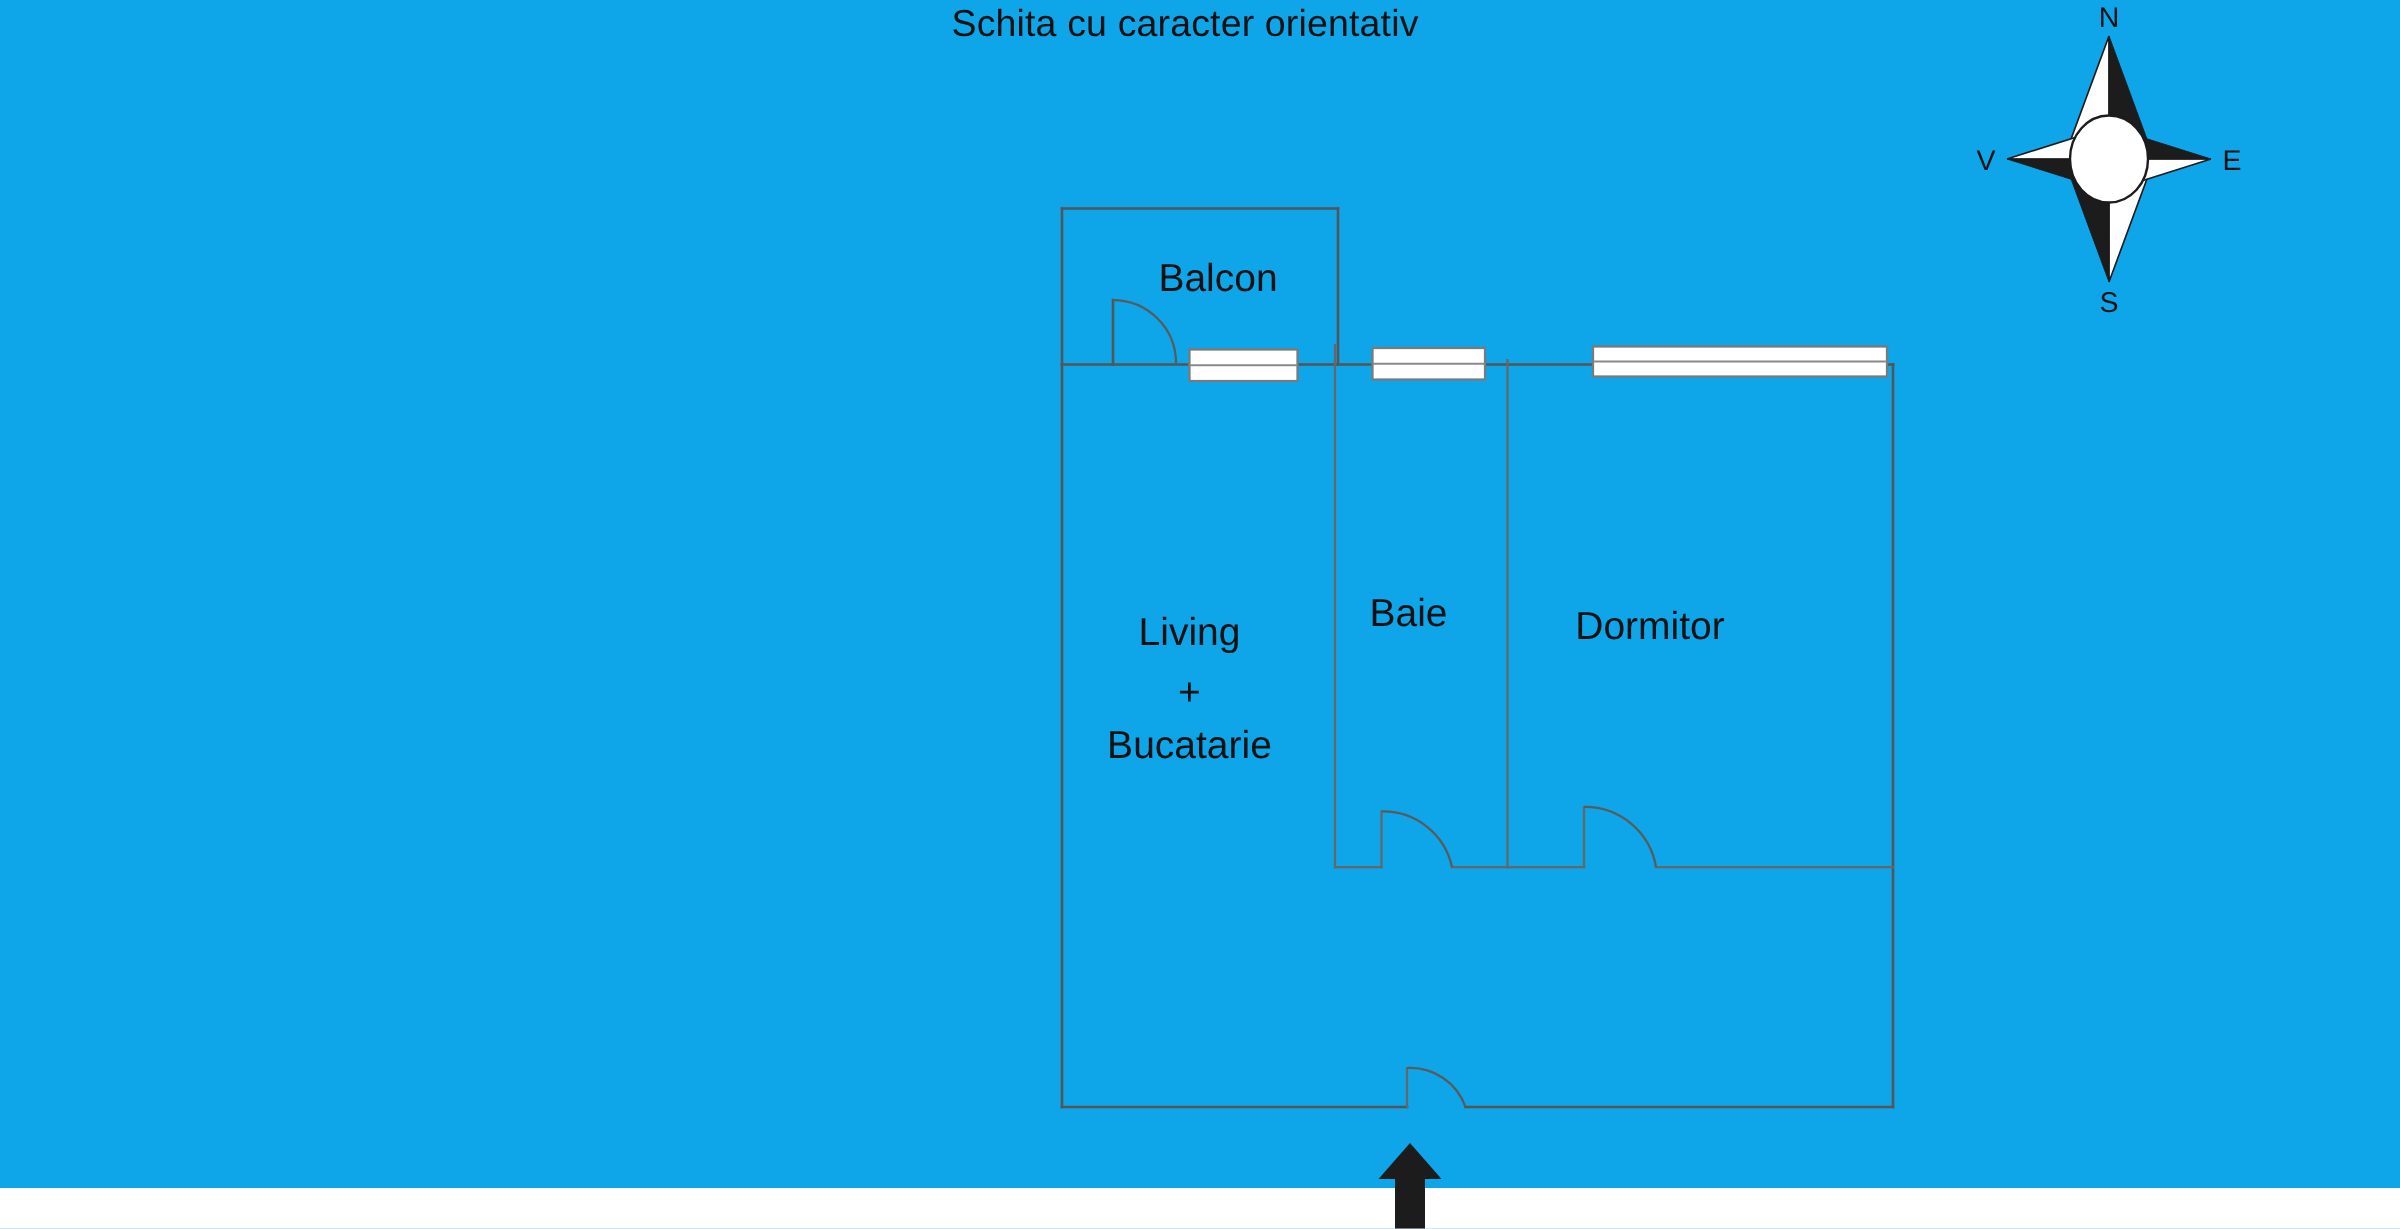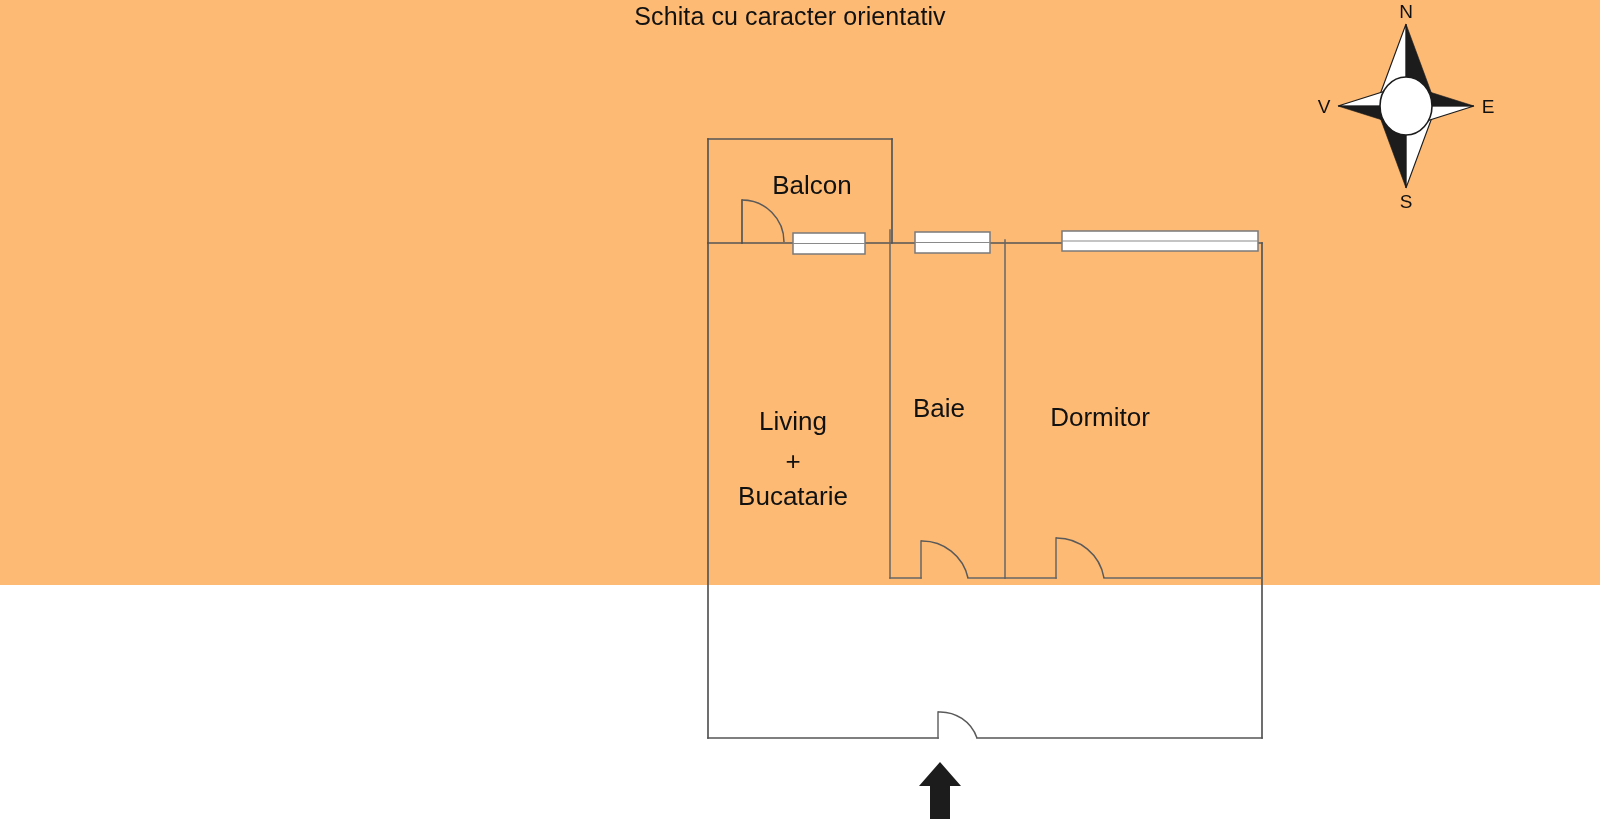--- a/index.html
+++ b/index.html
@@ -17,8 +17,8 @@
   #stage {
     position: relative;
     width: 1600px;
-    height: 585px;
-    background: #fdba74;
+    height: 792px;
+    background: #0ea5e9;
   }
   #plan-title {
     position: absolute;

